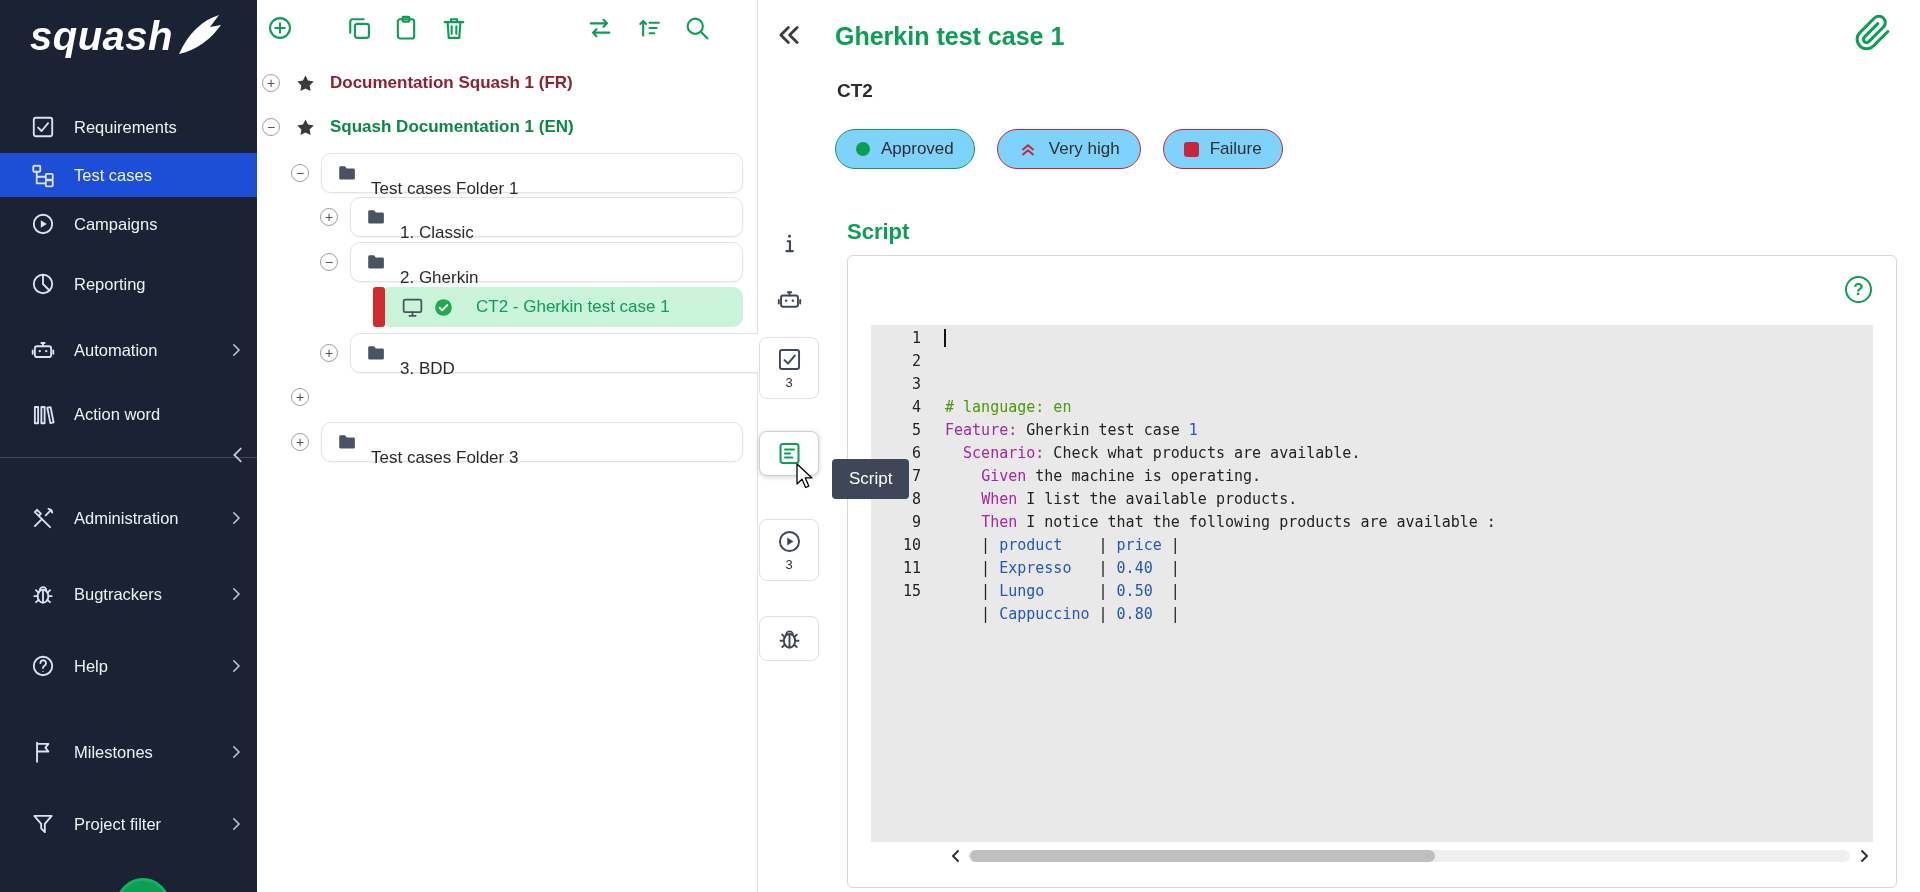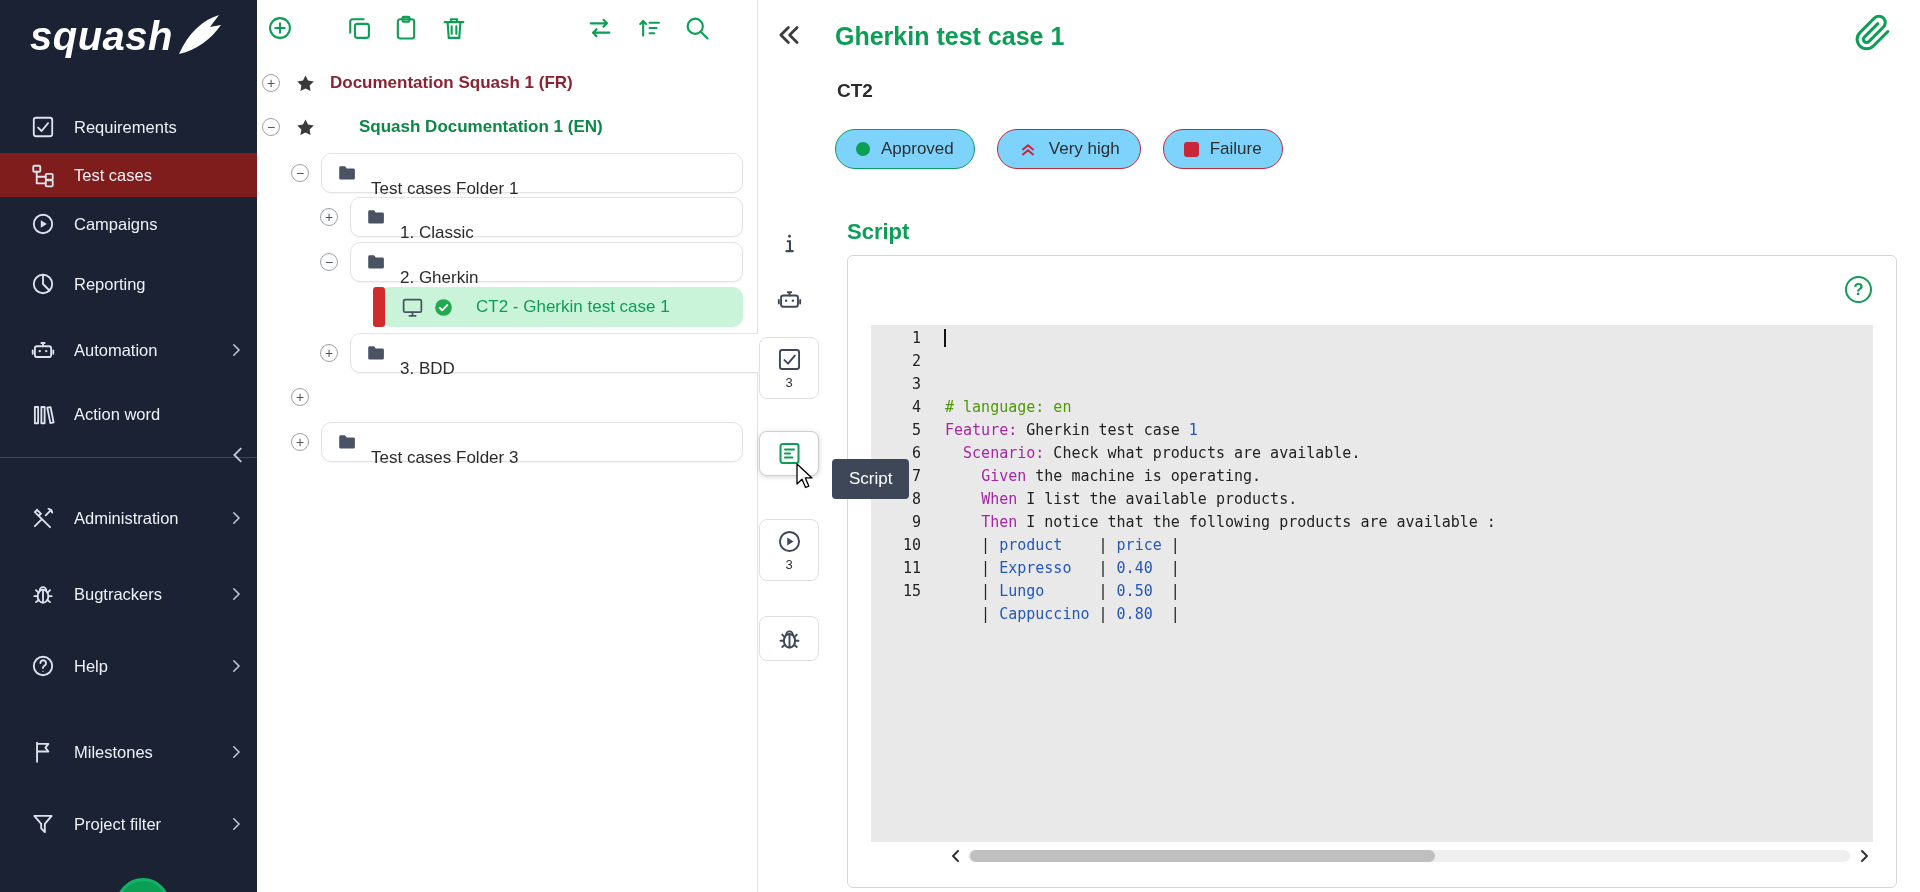--- a/index.html
+++ b/index.html
@@ -34,7 +34,7 @@
   .star { width:21px; height:21px; color:#3a3a3a; flex:none; }
   .project-label { font-size:17px; font-weight:700; white-space:nowrap; }
   .fr-label { color:#8b2332; }
-  .en-label { color:#0b8746;margin-left:29px; }
+  .en-label { color:#0b8746; }
   .node-box { position:absolute; height:40px; background:#fff; border:1px solid #e3e3e3; border-radius:10px;
               display:flex; align-items:center; padding:0 14px; gap:13px; cursor:pointer;
               box-shadow:0 1px 2px rgba(0,0,0,.05); }

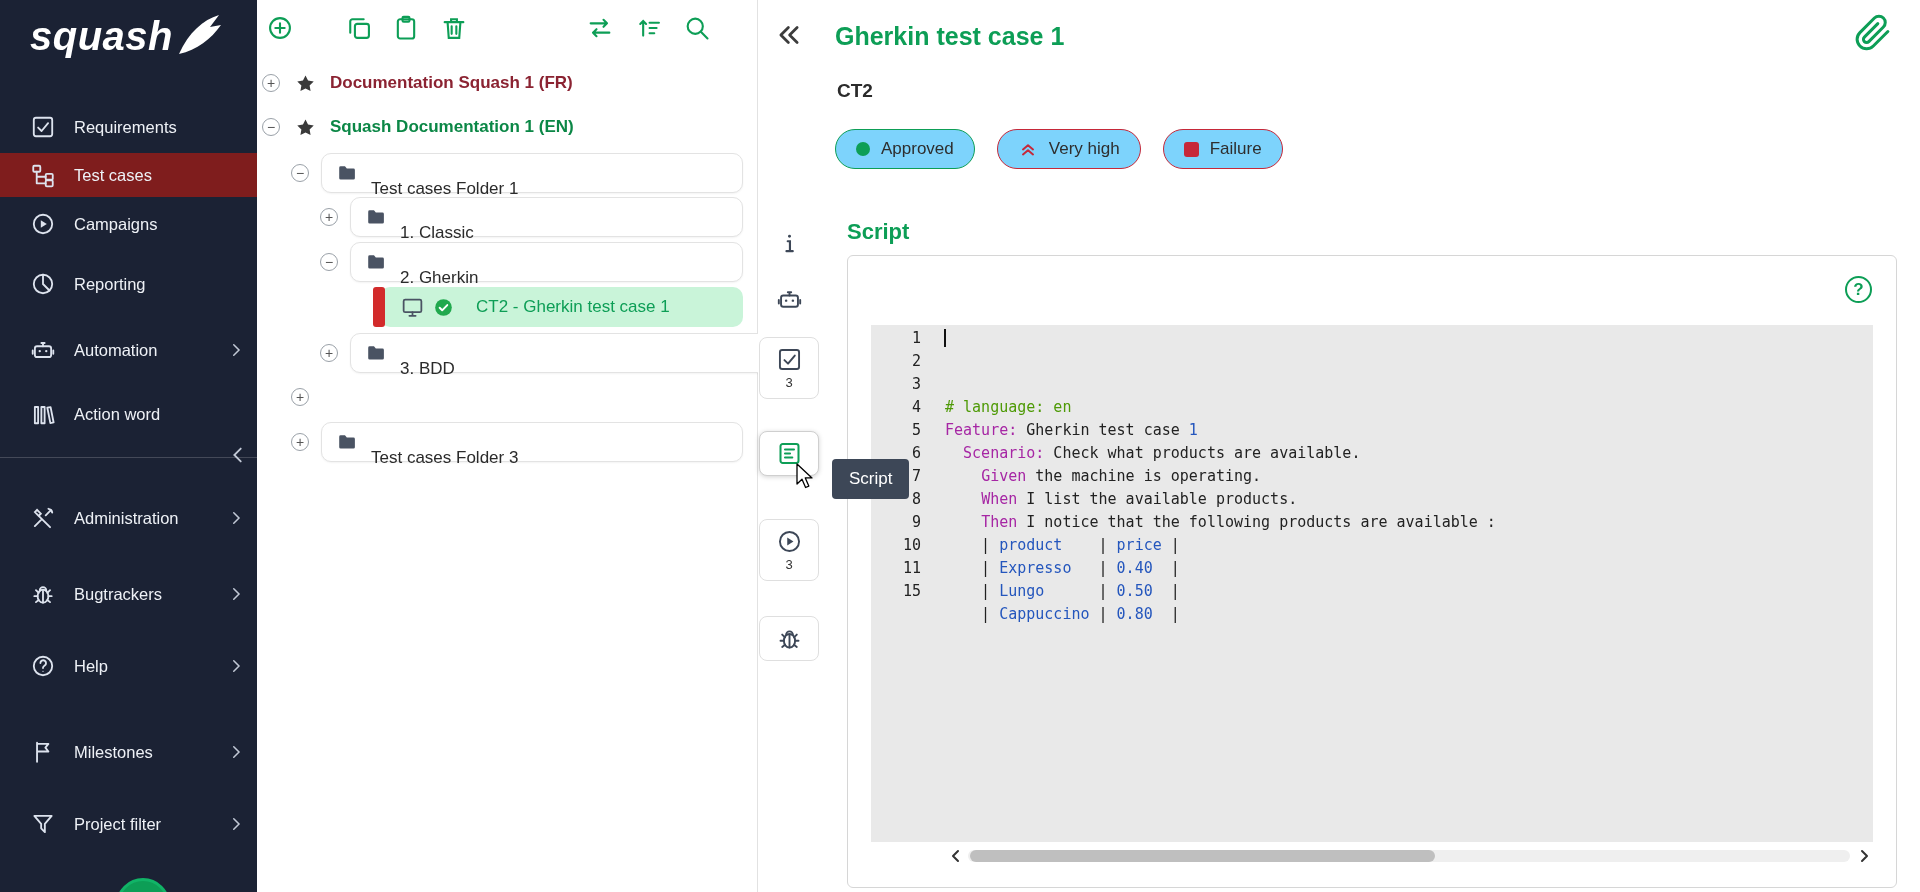--- a/index.html
+++ b/index.html
@@ -16,7 +16,7 @@
               padding-left:30px; gap:18px; cursor:pointer; }
   .nav-item .nicon { width:26px; height:26px; color:#dde3ee; flex:none; }
   .nav-label { font-size:16.5px; color:#eef1f6; white-space:nowrap; }
-  .nav-item.active { background:#7f1d1d; }
+  .nav-item.active { background:#1d4ed8; }
   .nav-chev { position:absolute; right:12px; width:18px; height:18px; color:#c2c9d6; }
   .side-divider { position:absolute; top:457px; left:0; width:257px; height:1px; background:rgba(255,255,255,.18); }
   .side-collapse { position:absolute; top:444px; right:8px; width:22px; height:22px; color:#c2c9d6; cursor:pointer; }

